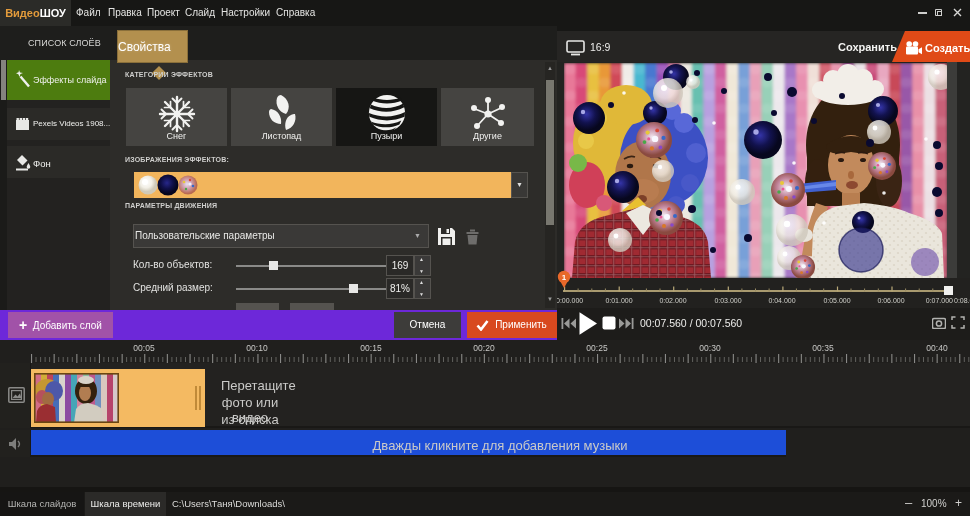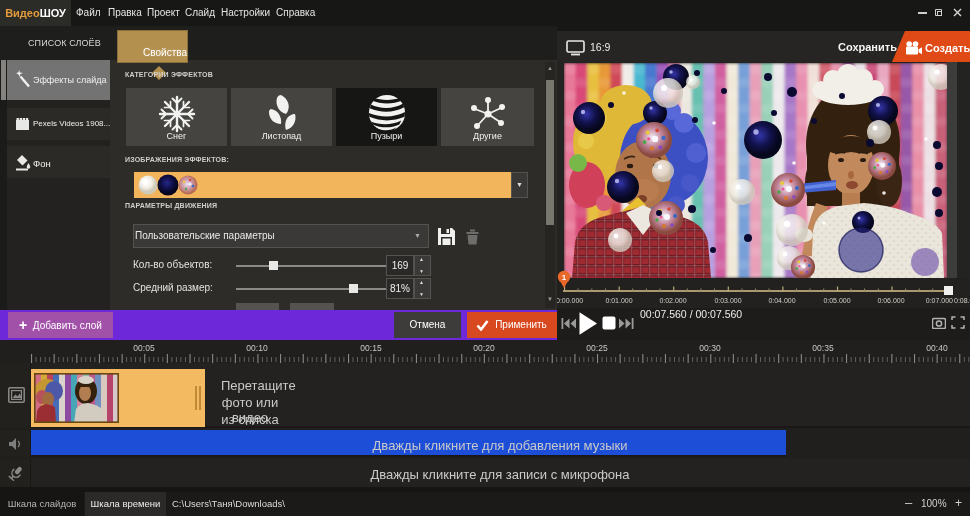--- a/index.html
+++ b/index.html
@@ -23,7 +23,7 @@
 #props{position:absolute;left:110px;top:26px;width:447px;height:284px;background:#2d2c29;}
 #propshead{position:absolute;left:0;top:0;width:447px;height:34px;background:#1e1e1c;}
 #ptab{position:absolute;left:7px;top:4px;width:71px;height:33px;background:#b3904e;border:1px solid #8a6f3a;}
-#ptab span{display:block;text-align:right;font-size:10px;color:#fff;margin-top:16px;text-shadow:0 0 3px #fff4;}
+#ptab span{display:block;text-align:left;font-size:12px;color:#fff;margin-top:9px;text-shadow:0 0 3px #fff4;}
 #ptabtip{position:absolute;left:36px;top:37px;width:10px;height:10px;background:#b3904e;transform:rotate(45deg);}
 .seclbl{position:absolute;font-size:7px;font-weight:bold;color:#cfcfcd;letter-spacing:.2px;}
 .tile{position:absolute;top:62px;height:58px;background:#454441;text-align:center;}

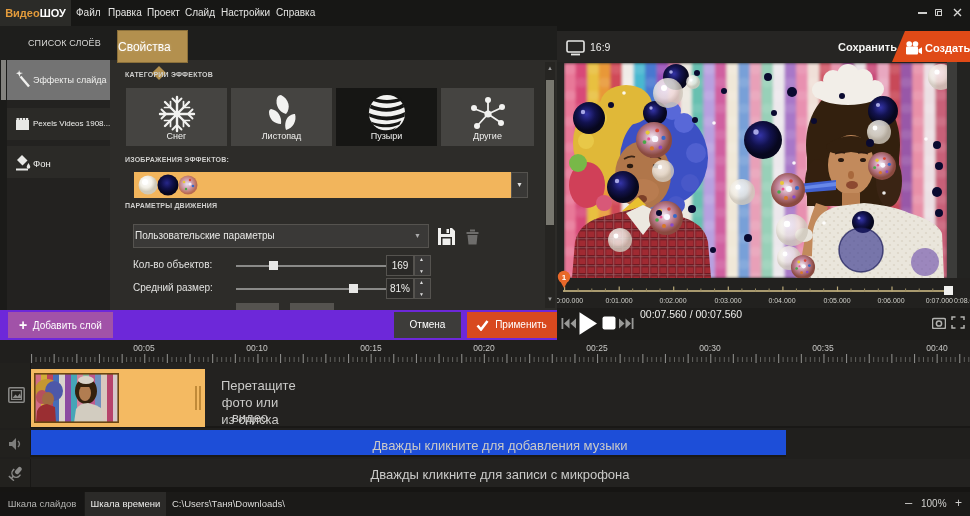--- a/index.html
+++ b/index.html
@@ -17,7 +17,7 @@
 #sidescroll{position:absolute;left:0;top:34px;width:7px;height:280px;background:#1b1b19;}
 #sidethumb{position:absolute;left:1px;top:0;width:5px;height:40px;background:#84837f;}
 .stab{position:absolute;left:7px;width:103px;background:#2b2a27;}
-.stab.active{background:#737373;}
+.stab.active{background:#4d7c0f;}
 .stab .lbl{position:absolute;left:26px;font-size:9.5px;color:#f0f0ee;white-space:nowrap;}
 
 #props{position:absolute;left:110px;top:26px;width:447px;height:284px;background:#2d2c29;}

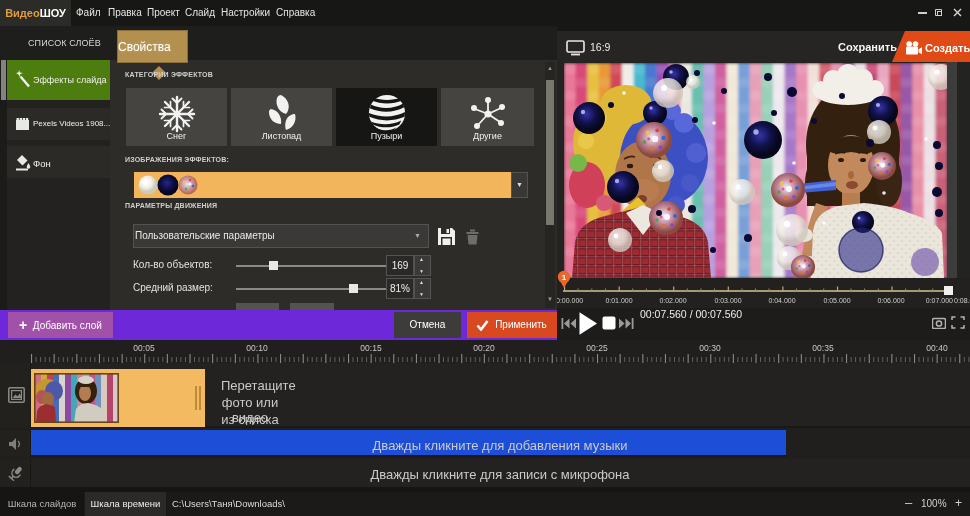--- a/index.html
+++ b/index.html
@@ -530,7 +530,7 @@
           <path d="M1 2.5L6.5 7.5 1 12.5zM7.5 2.5L13 7.5 7.5 12.5z" fill="#9a9a98"></path>
           <rect x="13.7" y="2" width="1.8" height="11" fill="#9a9a98"></rect>
         </svg>
-  <span style="position:absolute;left:83px;top:0;font-size:10.5px;color:#ececea">00:07.560 / 00:07.560</span>
+  <span style="position:absolute;left:83px;top:9px;font-size:10.5px;color:#ececea">00:07.560 / 00:07.560</span>
   <svg style="position:absolute;left:375px;top:9px" width="14" height="12" viewBox="0 0 14 12">
           <rect x="0.5" y="1.5" width="13" height="10" rx="1.5" fill="none" stroke="#b2b2b0" stroke-width="1.5"></rect>
           <circle cx="7" cy="6.5" r="2.6" fill="none" stroke="#b2b2b0" stroke-width="1.5"></circle>

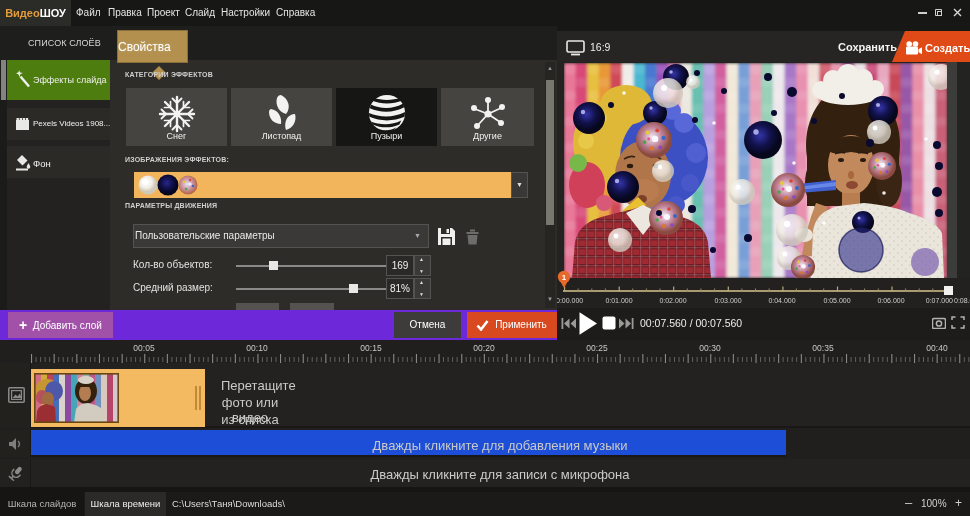--- a/index.html
+++ b/index.html
@@ -815,18 +815,6 @@
         </svg>
  <div class="rowtext" style="left:0;top:8px;width:1000px;text-align:center">Дважды кликните для добавления музыки</div>
 </div>
-<div id="microw">
- <div style="position:absolute;left:0;top:0;width:31px;height:28px;background:#22211e;border-right:1px solid #191816"></div>
- <svg style="position:absolute;left:8px;top:6px" width="16" height="16" viewBox="0 0 16 16">
-          <g transform="rotate(42 8 8)">
-            <rect x="5.9" y="0.5" width="4.4" height="8.2" rx="2.2" fill="#8a8a88"></rect>
-            <path d="M4 6.2v1.8a4.2 4.2 0 008.4 0V6.2" stroke="#8a8a88" stroke-width="1.4" fill="none"></path>
-            <rect x="7.3" y="12.2" width="1.7" height="2.4" fill="#8a8a88"></rect>
-            <rect x="4.8" y="14.4" width="6.8" height="1.4" fill="#8a8a88"></rect>
-          </g>
-        </svg>
- <div class="rowtext" style="left:0;top:8px;width:1000px;text-align:center">Дважды кликните для записи с микрофона</div>
-</div>
 <div style="position:absolute;left:0;top:147px;width:970px;height:5px;background:#161513"></div>
     </div>
 <div id="statusbar">

